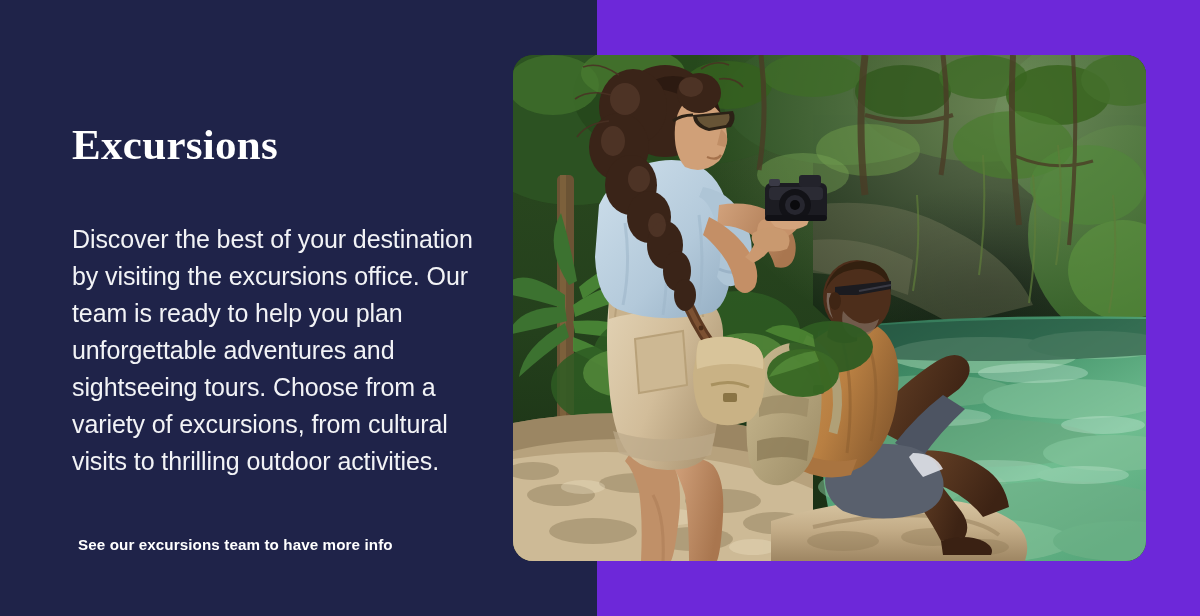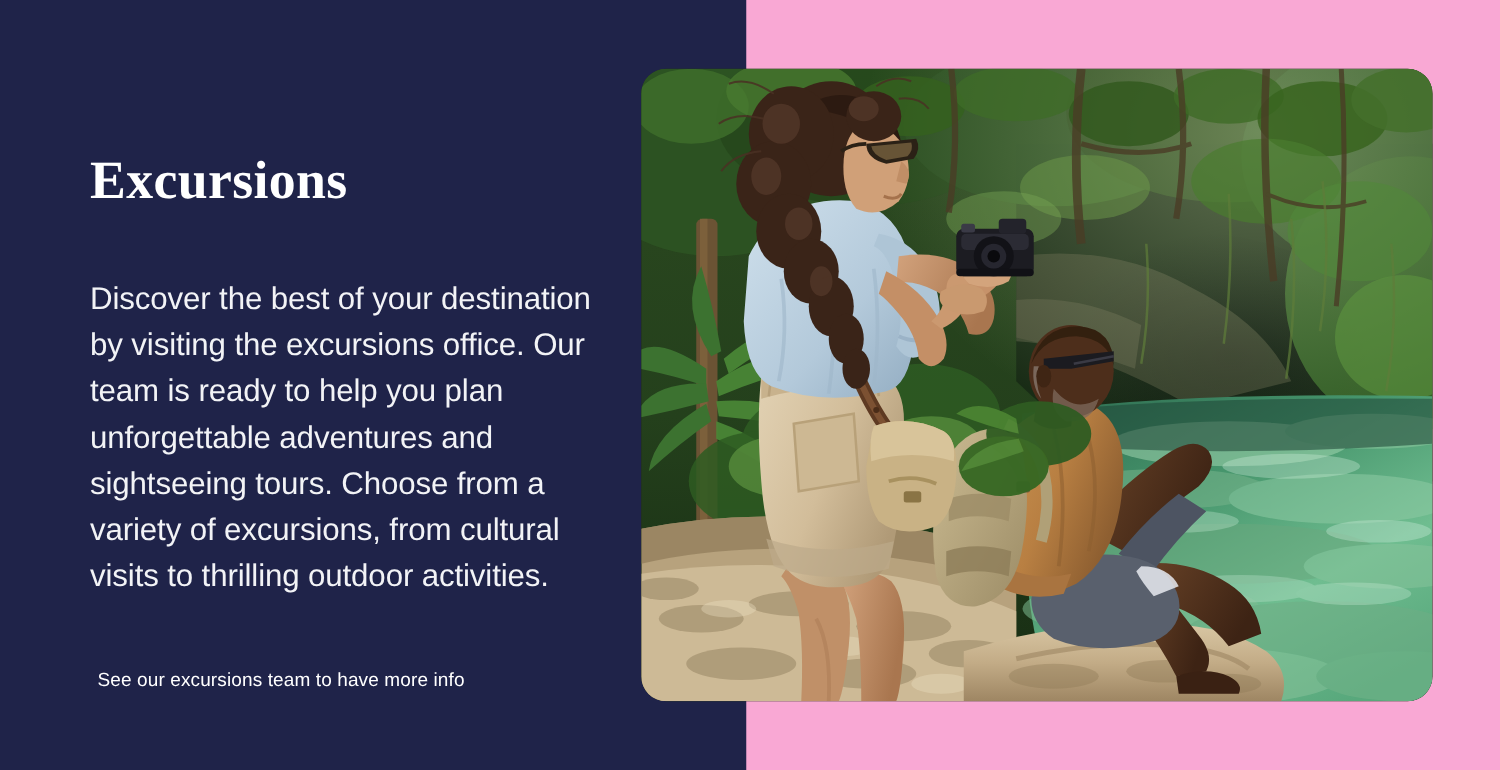--- a/index.html
+++ b/index.html
@@ -19,7 +19,7 @@
     position: relative;
     width: 1200px;
     height: 616px;
-    background: #f9a8d4;
+    background: #6d28d9;
   }
 
   

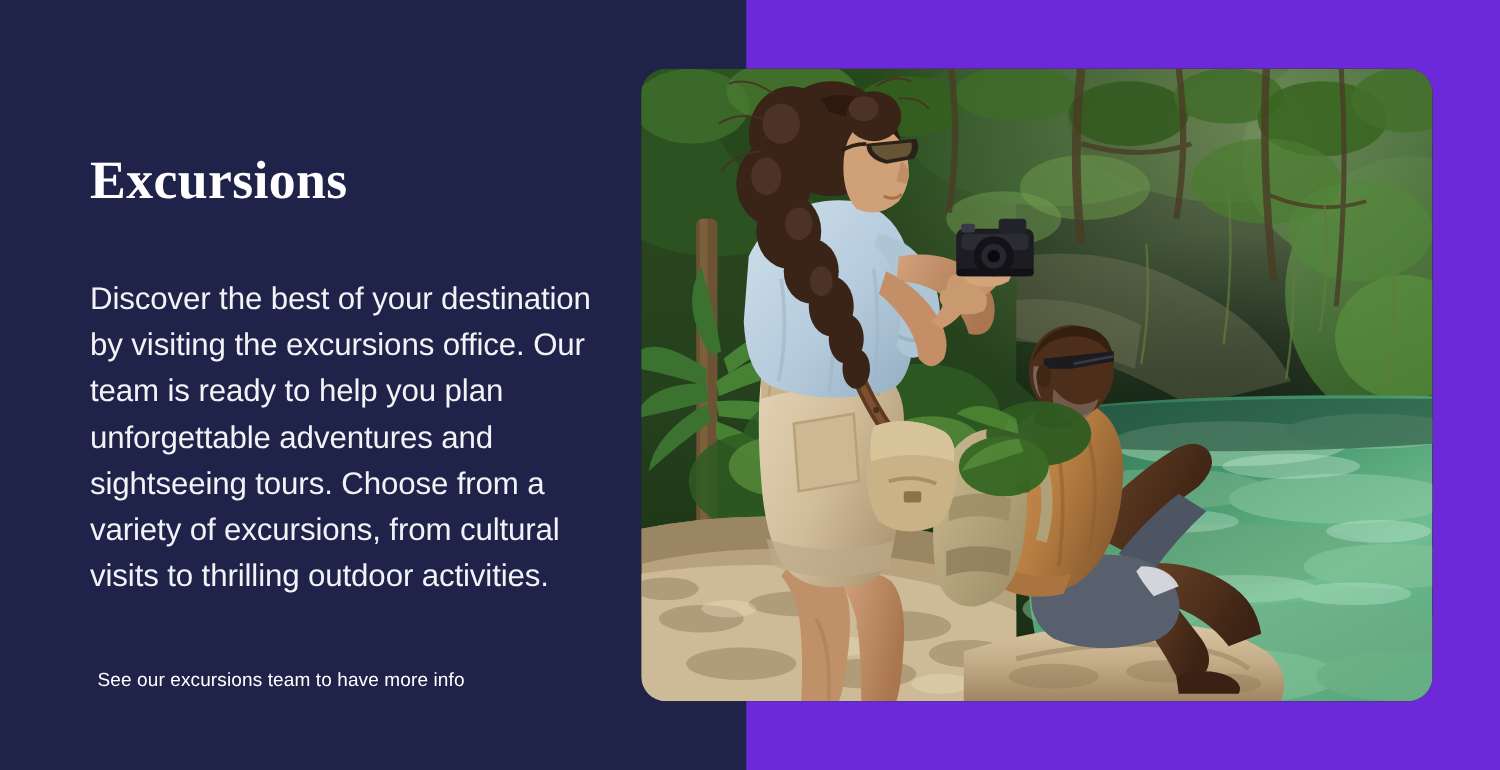--- a/index.html
+++ b/index.html
@@ -74,7 +74,7 @@
     margin: 0;
     font-size: 15.2px;
     line-height: 22px;
-    font-weight: 400;
+    font-weight: 700;
     color: #ffffff;
     letter-spacing: 0.1px;
     white-space: nowrap;

